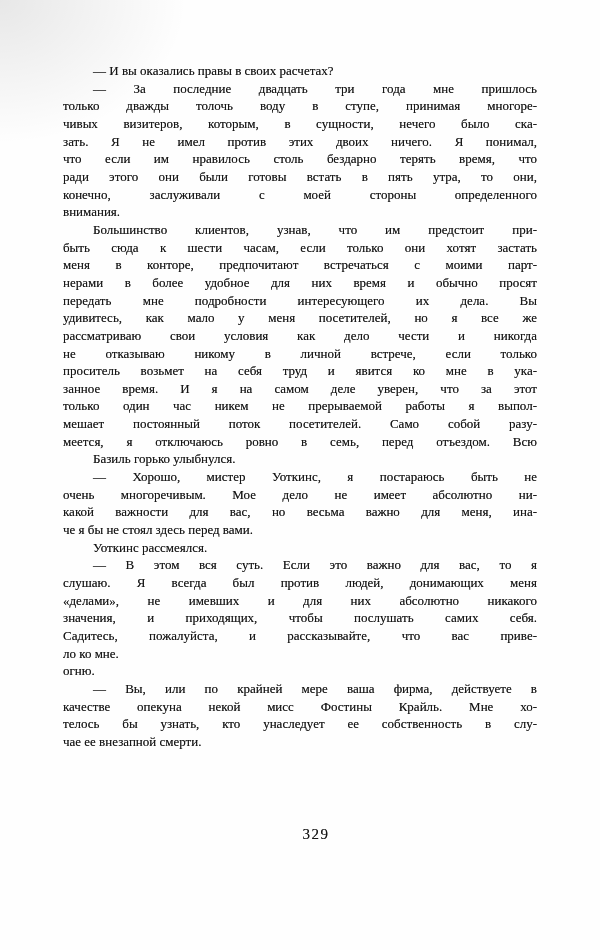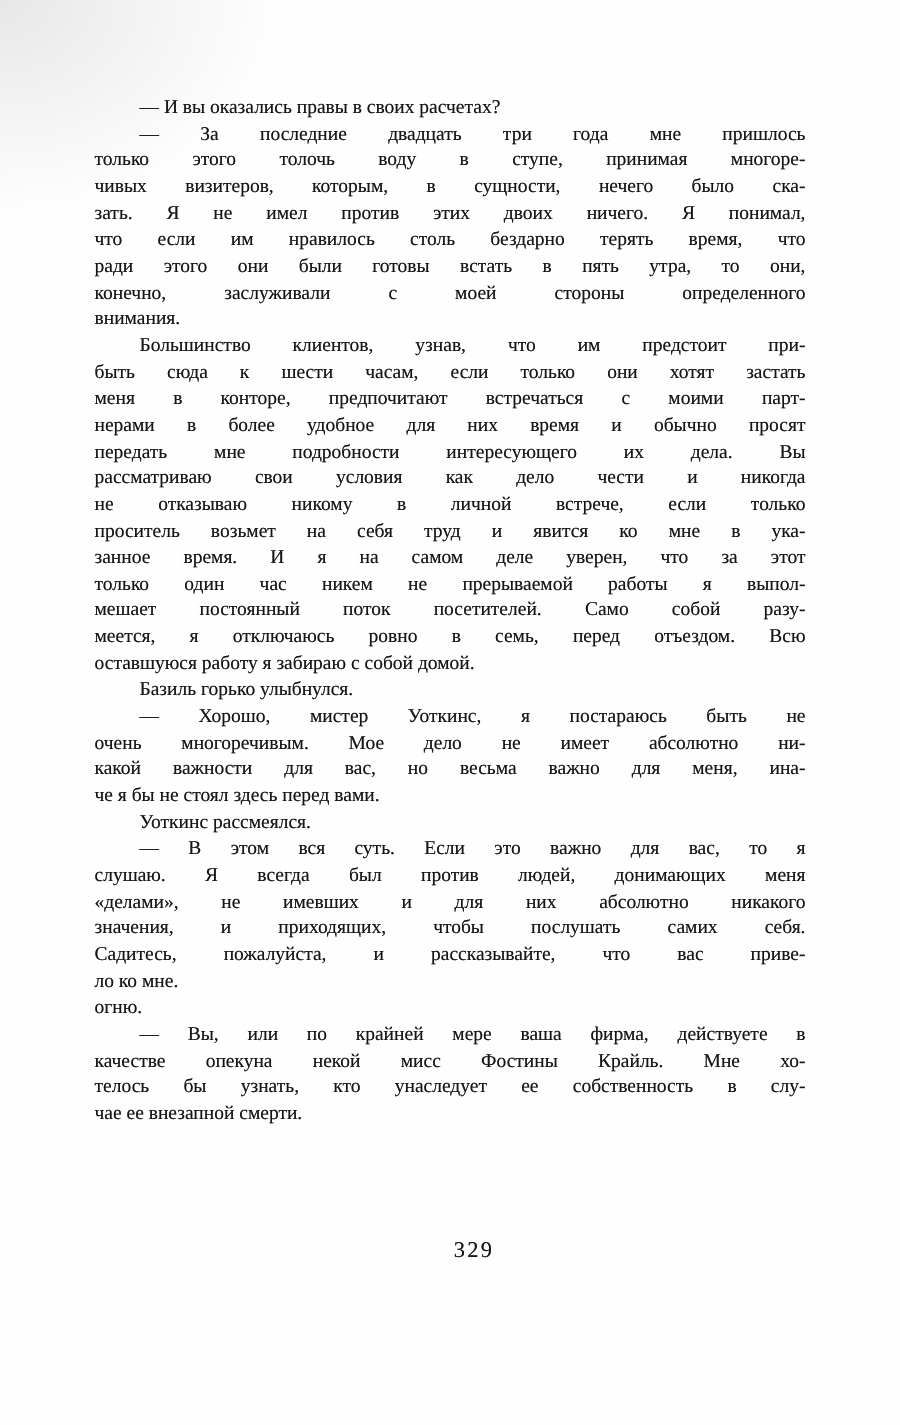--- a/index.html
+++ b/index.html
@@ -69,7 +69,7 @@
       </div>
       <div class="paragraph">
         <div class="line first">— За последние двадцать три года мне пришлось</div>
-        <div class="line">только этого толочь воду в ступе, принимая многоре-</div>
+        <div class="line">только дважды толочь воду в ступе, принимая многоре-</div>
         <div class="line">чивых визитеров, которым, в сущности, нечего было ска-</div>
         <div class="line">зать. Я не имел против этих двоих ничего. Я понимал,</div>
         <div class="line">что если им нравилось столь бездарно терять время, что</div>

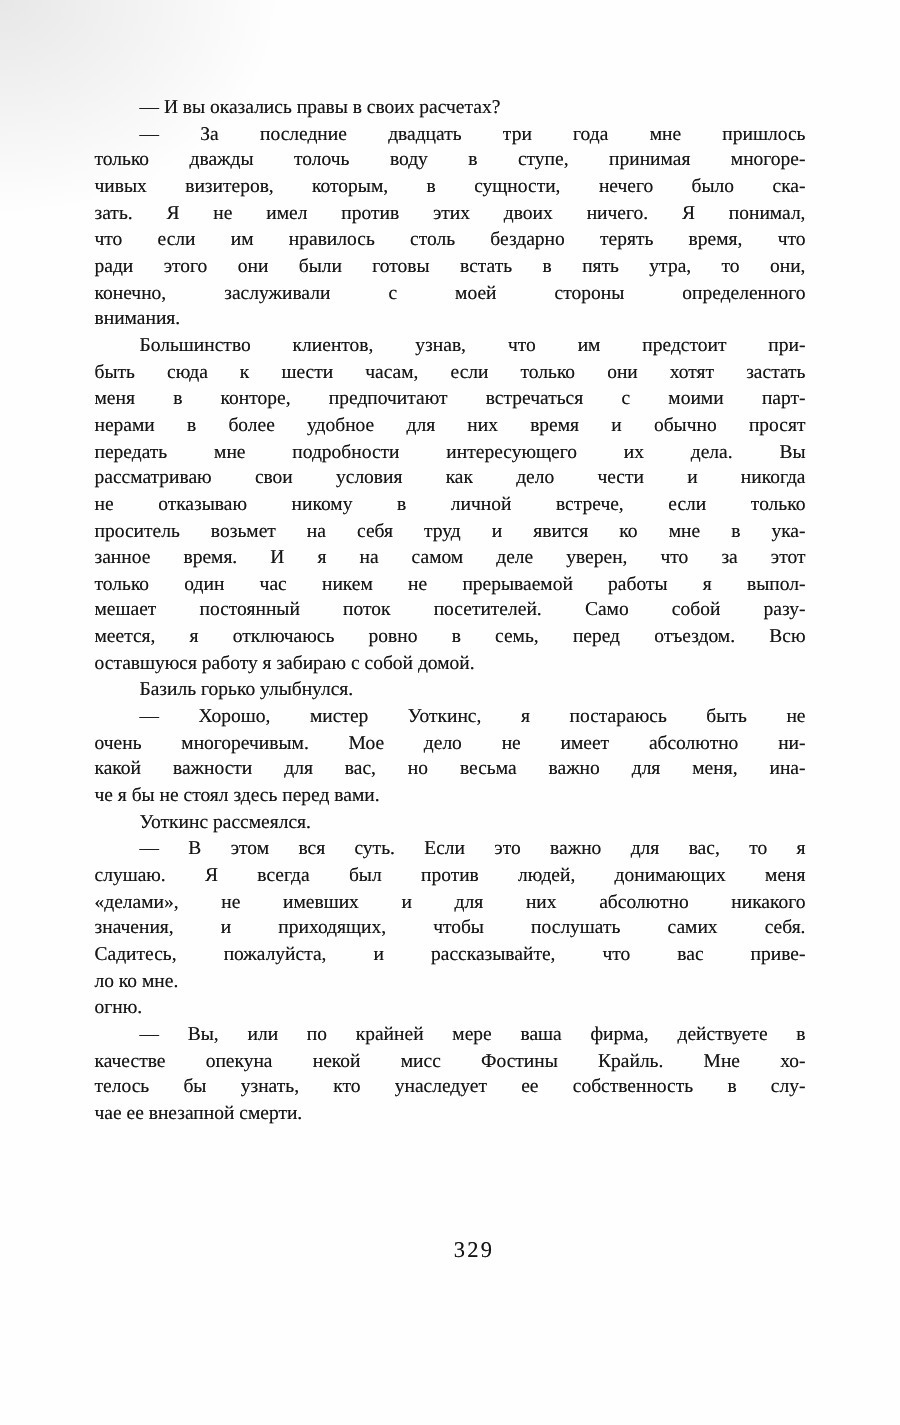--- a/index.html
+++ b/index.html
@@ -83,6 +83,7 @@
         <div class="line">меня в конторе, предпочитают встречаться с моими парт-</div>
         <div class="line">нерами в более удобное для них время и обычно просят</div>
         <div class="line">передать мне подробности интересующего их дела. Вы</div>
+        <div class="line">удивитесь, как мало у меня посетителей, но я все же</div>
         <div class="line">рассматриваю свои условия как дело чести и никогда</div>
         <div class="line">не отказываю никому в личной встрече, если только</div>
         <div class="line">проситель возьмет на себя труд и явится ко мне в ука-</div>

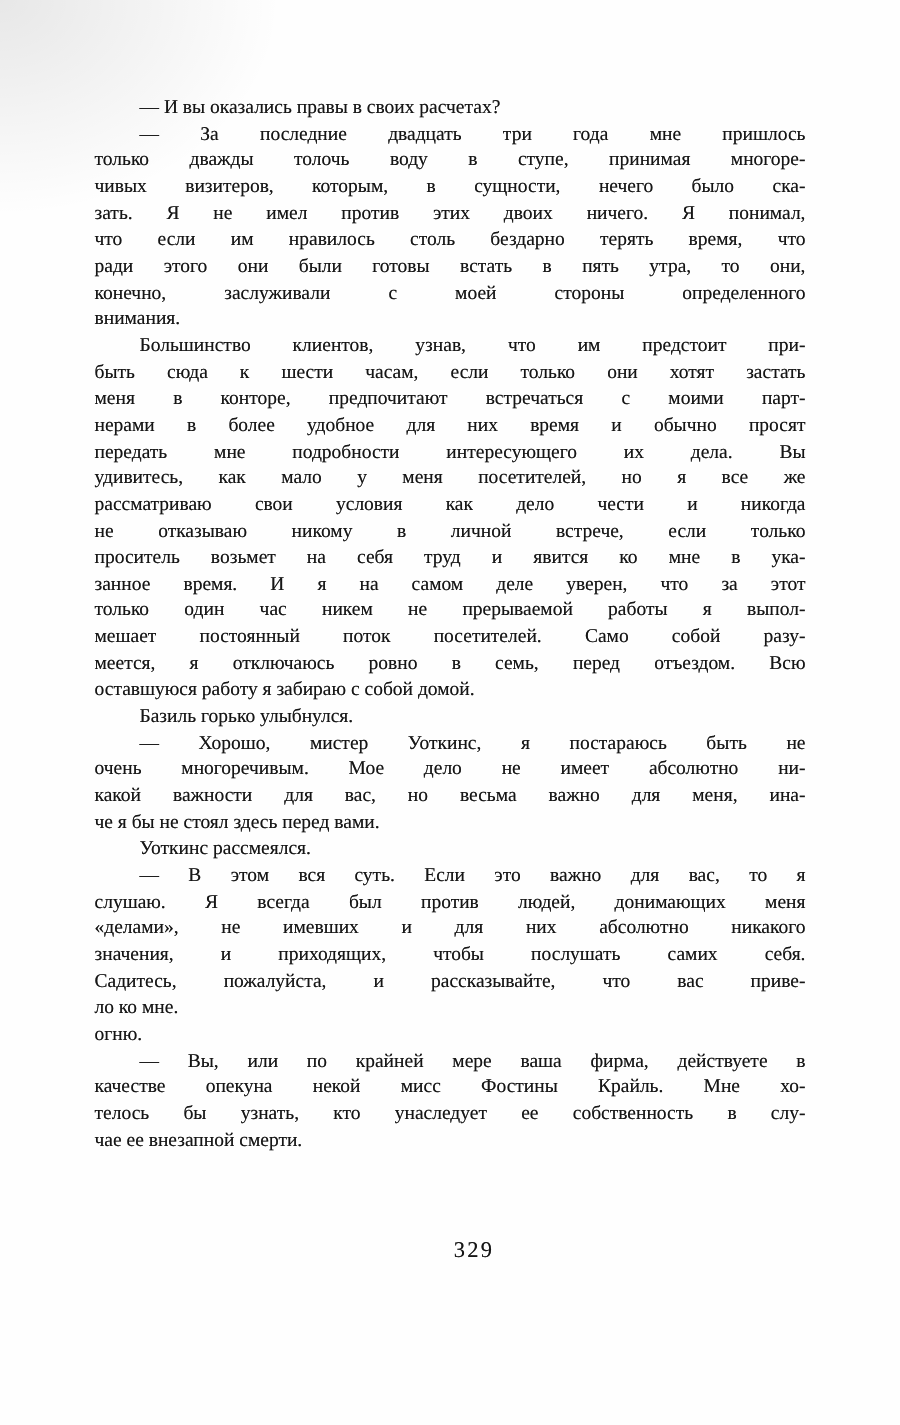--- a/index.html
+++ b/index.html
@@ -91,7 +91,6 @@
         <div class="line">только один час никем не прерываемой работы я выпол-</div>
         <div class="line">мешает постоянный поток посетителей. Само собой разу-</div>
         <div class="line">меется, я отключаюсь ровно в семь, перед отъездом. Всю</div>
-        <div class="line last">оставшуюся работу я забираю с собой домой.</div>
       </div>
       <div class="paragraph">
         <div class="line first last">Базиль горько улыбнулся.</div>

